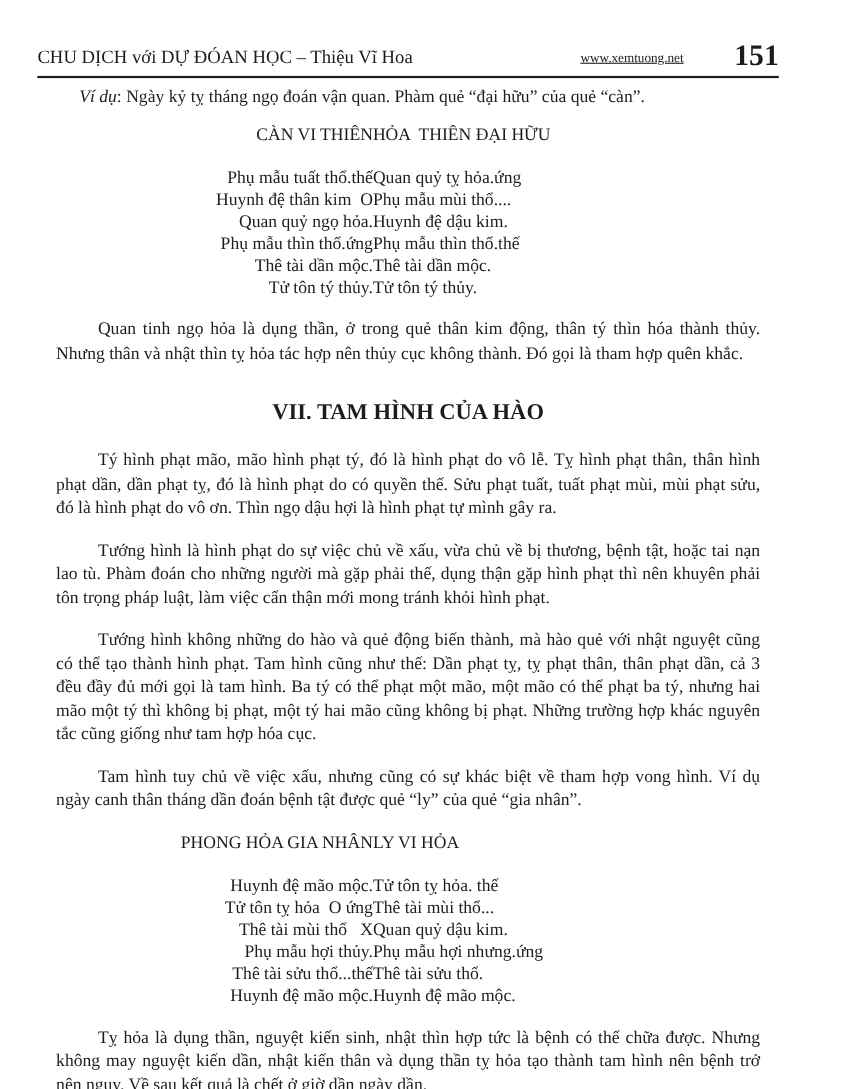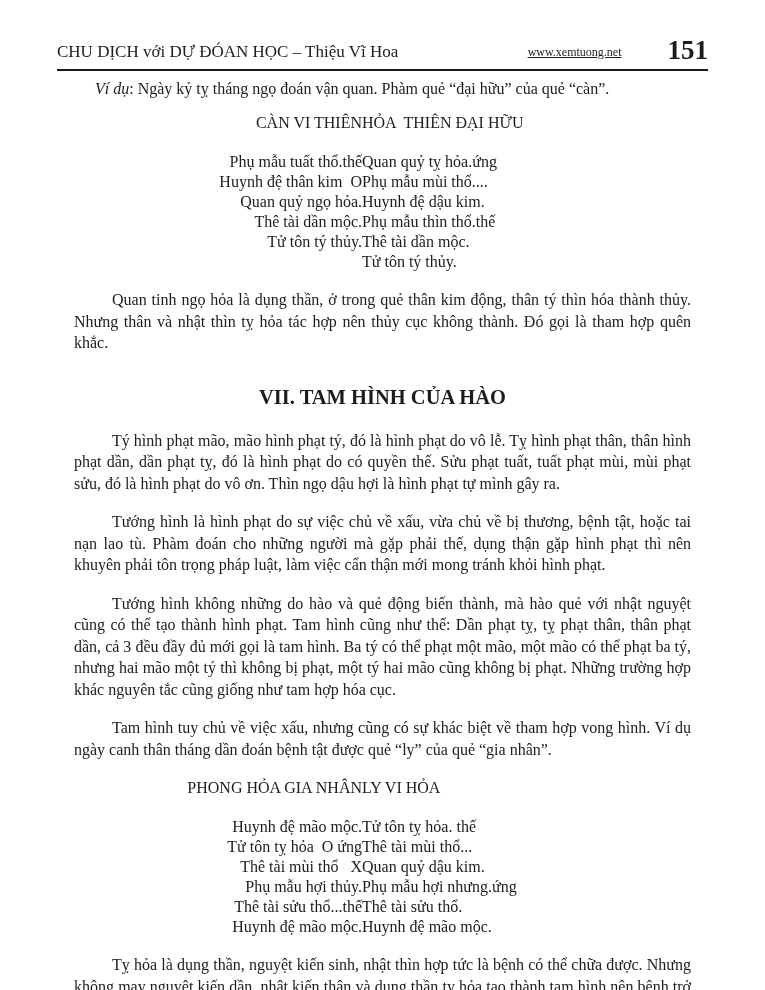--- a/index.html
+++ b/index.html
@@ -18,7 +18,7 @@
     box-sizing: border-box;
     width: 765px;
     height: 990px;
-    padding: 38px 57px 0 57px;
+    padding: 38px 57px 0 34px;
   }
   
   .header {

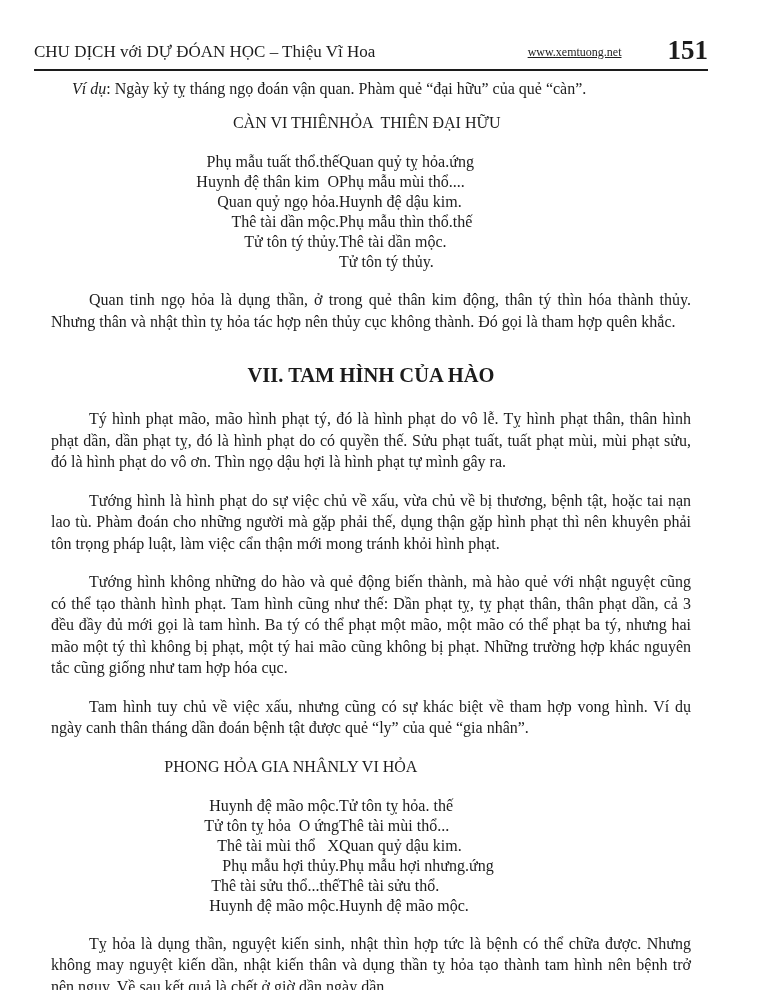--- a/index.html
+++ b/index.html
@@ -123,6 +123,7 @@
       <div class="hex-line">Phụ mẫu tuất thổ.thế</div>
       <div class="hex-line">Huynh đệ thân kim  O</div>
       <div class="hex-line">Quan quỷ ngọ hỏa.</div>
+      <div class="hex-line">Phụ mẫu thìn thổ.ứng</div>
       <div class="hex-line">Thê tài dần mộc.</div>
       <div class="hex-line">Tử tôn tý thủy.</div>
     </div>

